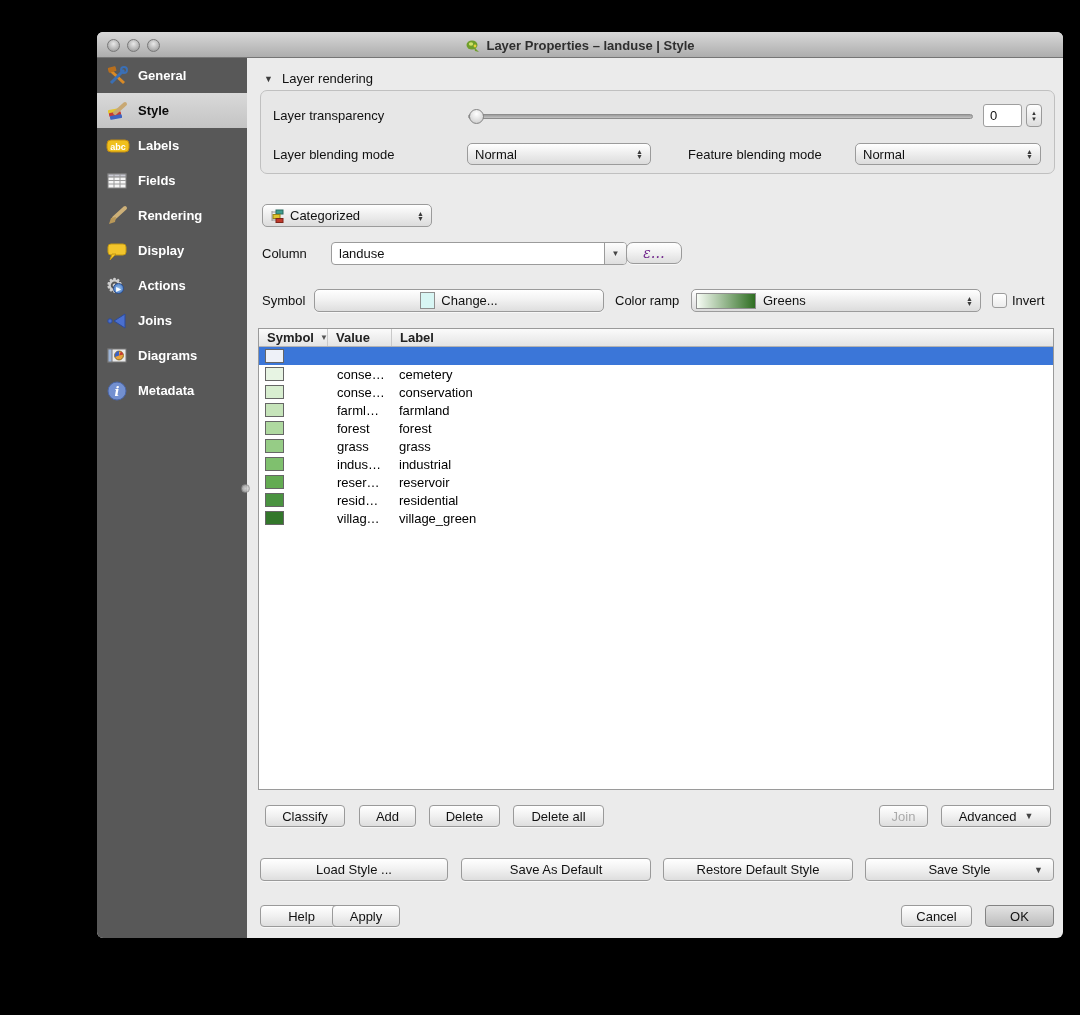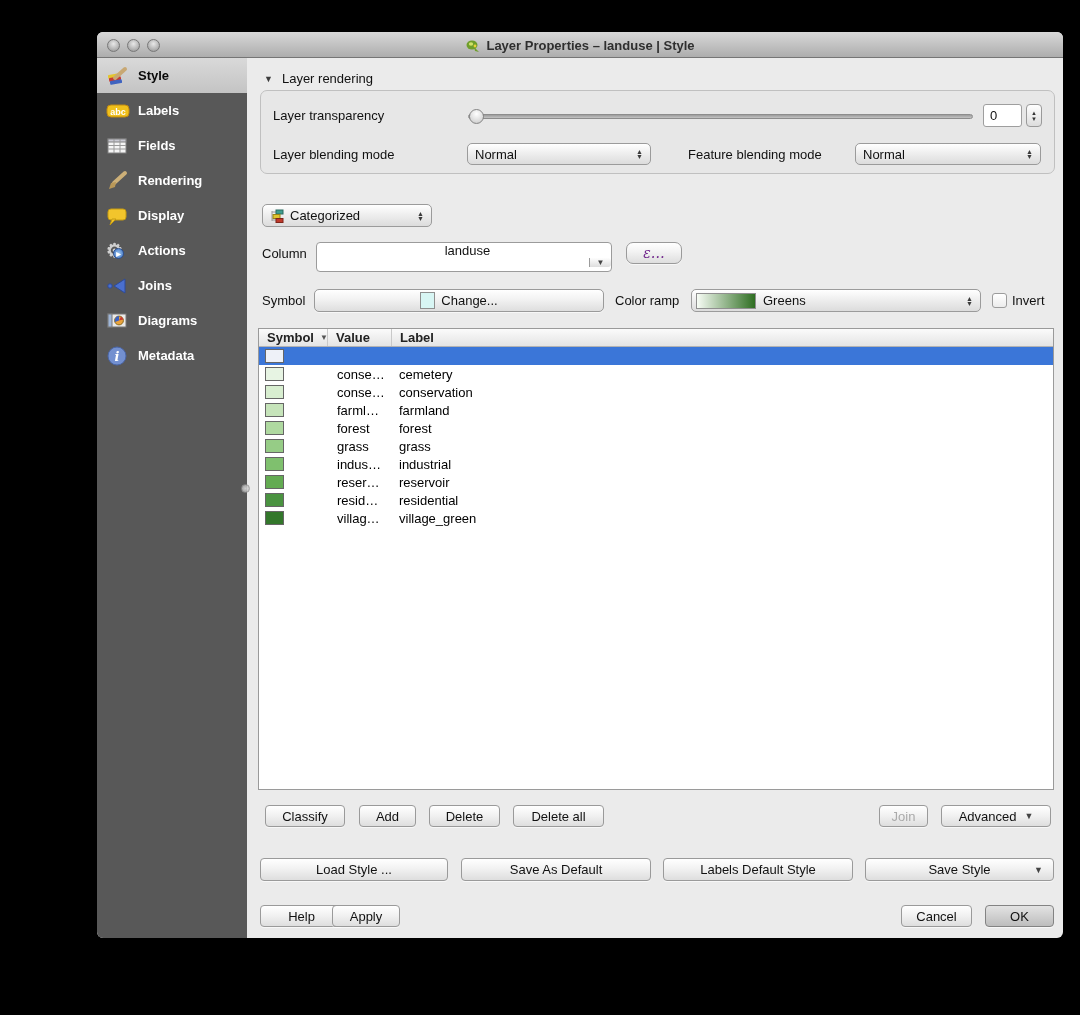--- a/index.html
+++ b/index.html
@@ -140,6 +140,17 @@
 
   <div class="sidebar">
 
+    <div class="side-item">
+      <span class="icn">
+        <svg width="22" height="22" viewBox="0 0 22 22">
+          <line x1="5" y1="6" x2="18" y2="18" stroke="#d98a26" stroke-width="3"></line>
+          <rect x="2" y="2" width="8" height="5" rx="1" fill="#b86f1e" transform="rotate(-15 6 4)"></rect>
+          <line x1="18" y1="5" x2="5" y2="18" stroke="#3a6fb5" stroke-width="3"></line>
+          <circle cx="18" cy="5" r="3" fill="none" stroke="#3a6fb5" stroke-width="2"></circle>
+        </svg>
+      </span>
+      <span>General</span>
+    </div>
 
     <div class="side-item sel">
       <span class="icn">

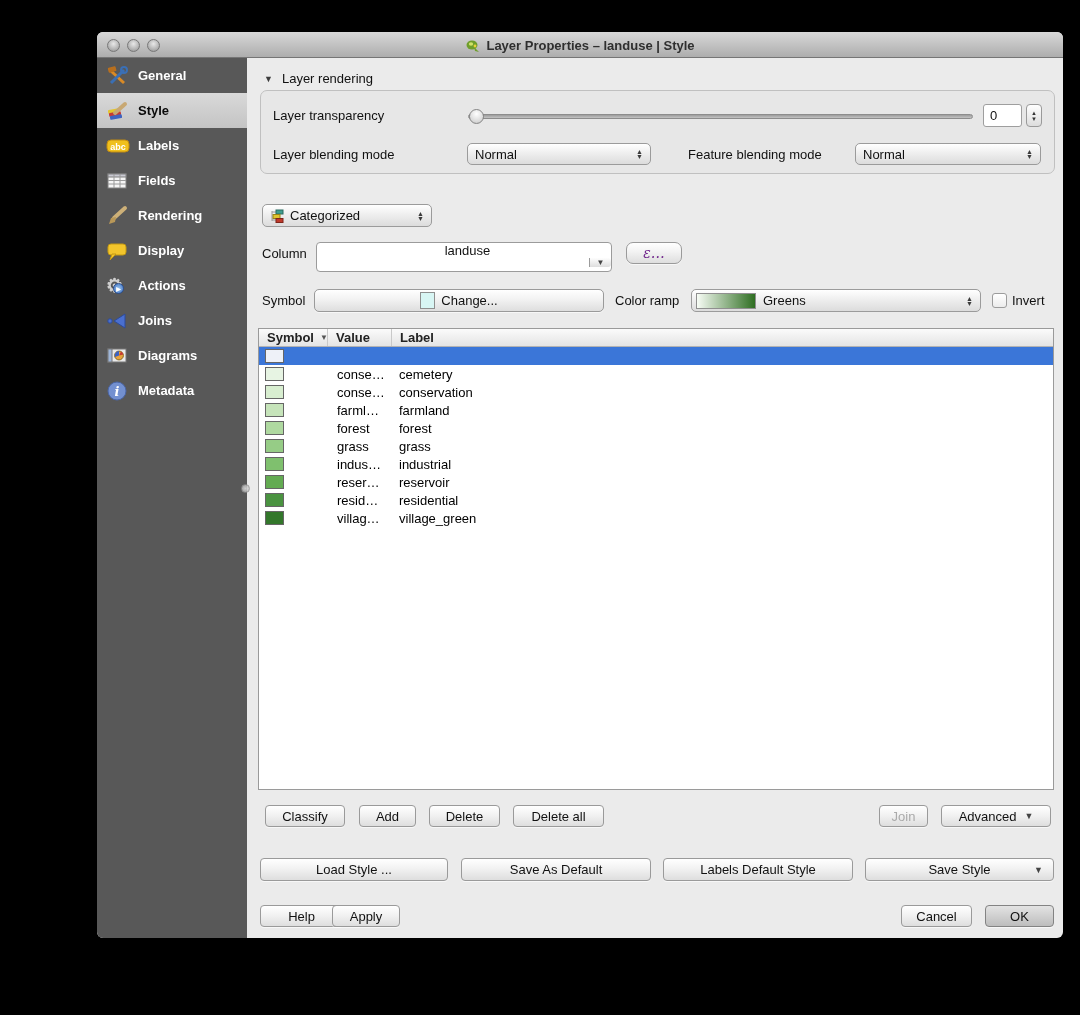--- a/index.html
+++ b/index.html
@@ -301,7 +301,7 @@
   </div>
 
   <div class="lbl" style="left:165px; top:214px;">Column</div>
-  <div class="fieldcombo" style="left:219px; top:210px; width:296px; height:30px;flex-direction:column;">
+  <div class="fieldcombo" style="left:234px; top:210px; width:296px; height:23px;">
     <span class="txt">landuse</span>
     <span class="arrowbox">▼</span>
   </div>

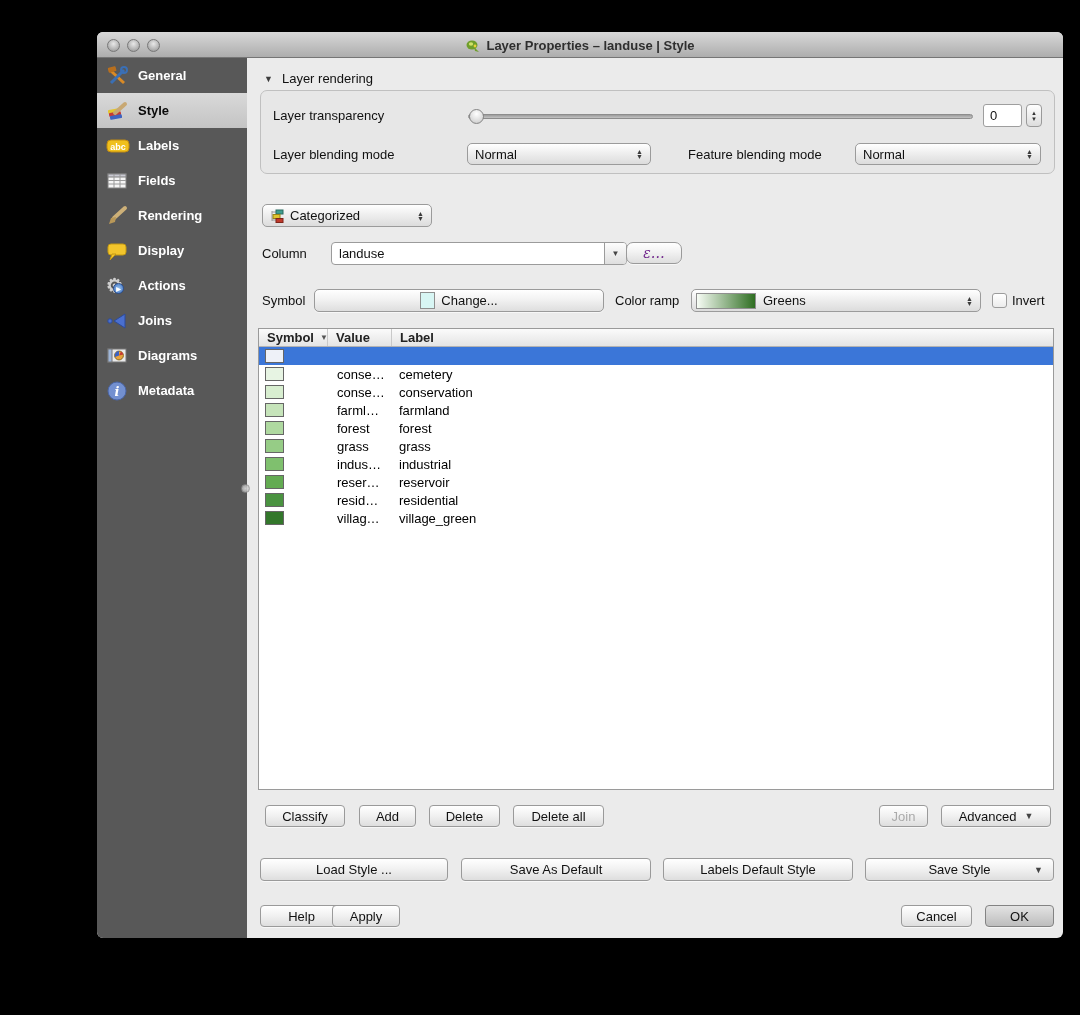--- a/index.html
+++ b/index.html
@@ -441,7 +441,7 @@
     <span>Save As Default</span>
       </div>
   <div class="btn" style="left:566px; top:826px; width:190px; height:23px;">
-    <span>Labels Default Style</span>
+    <span>Restore Default Style</span>
       </div>
   <div class="btn" style="left:768px; top:826px; width:189px; height:23px;">
     <span>Save Style</span>

